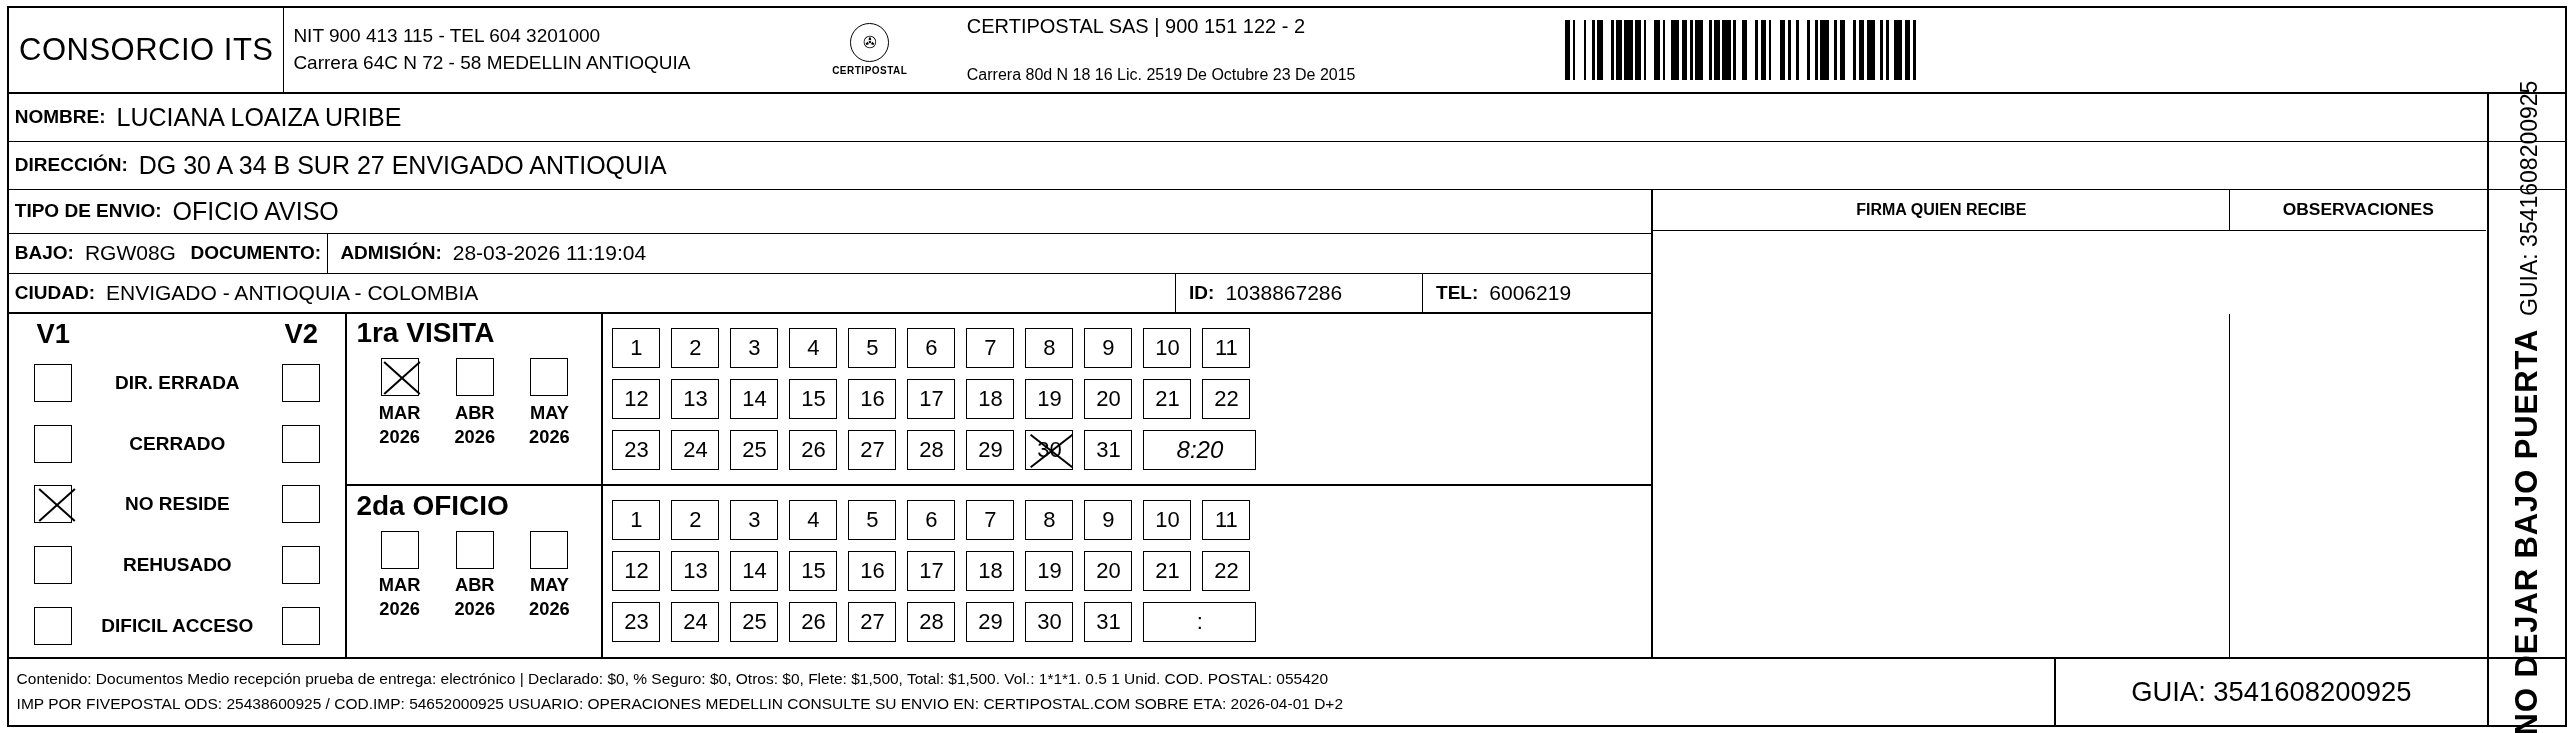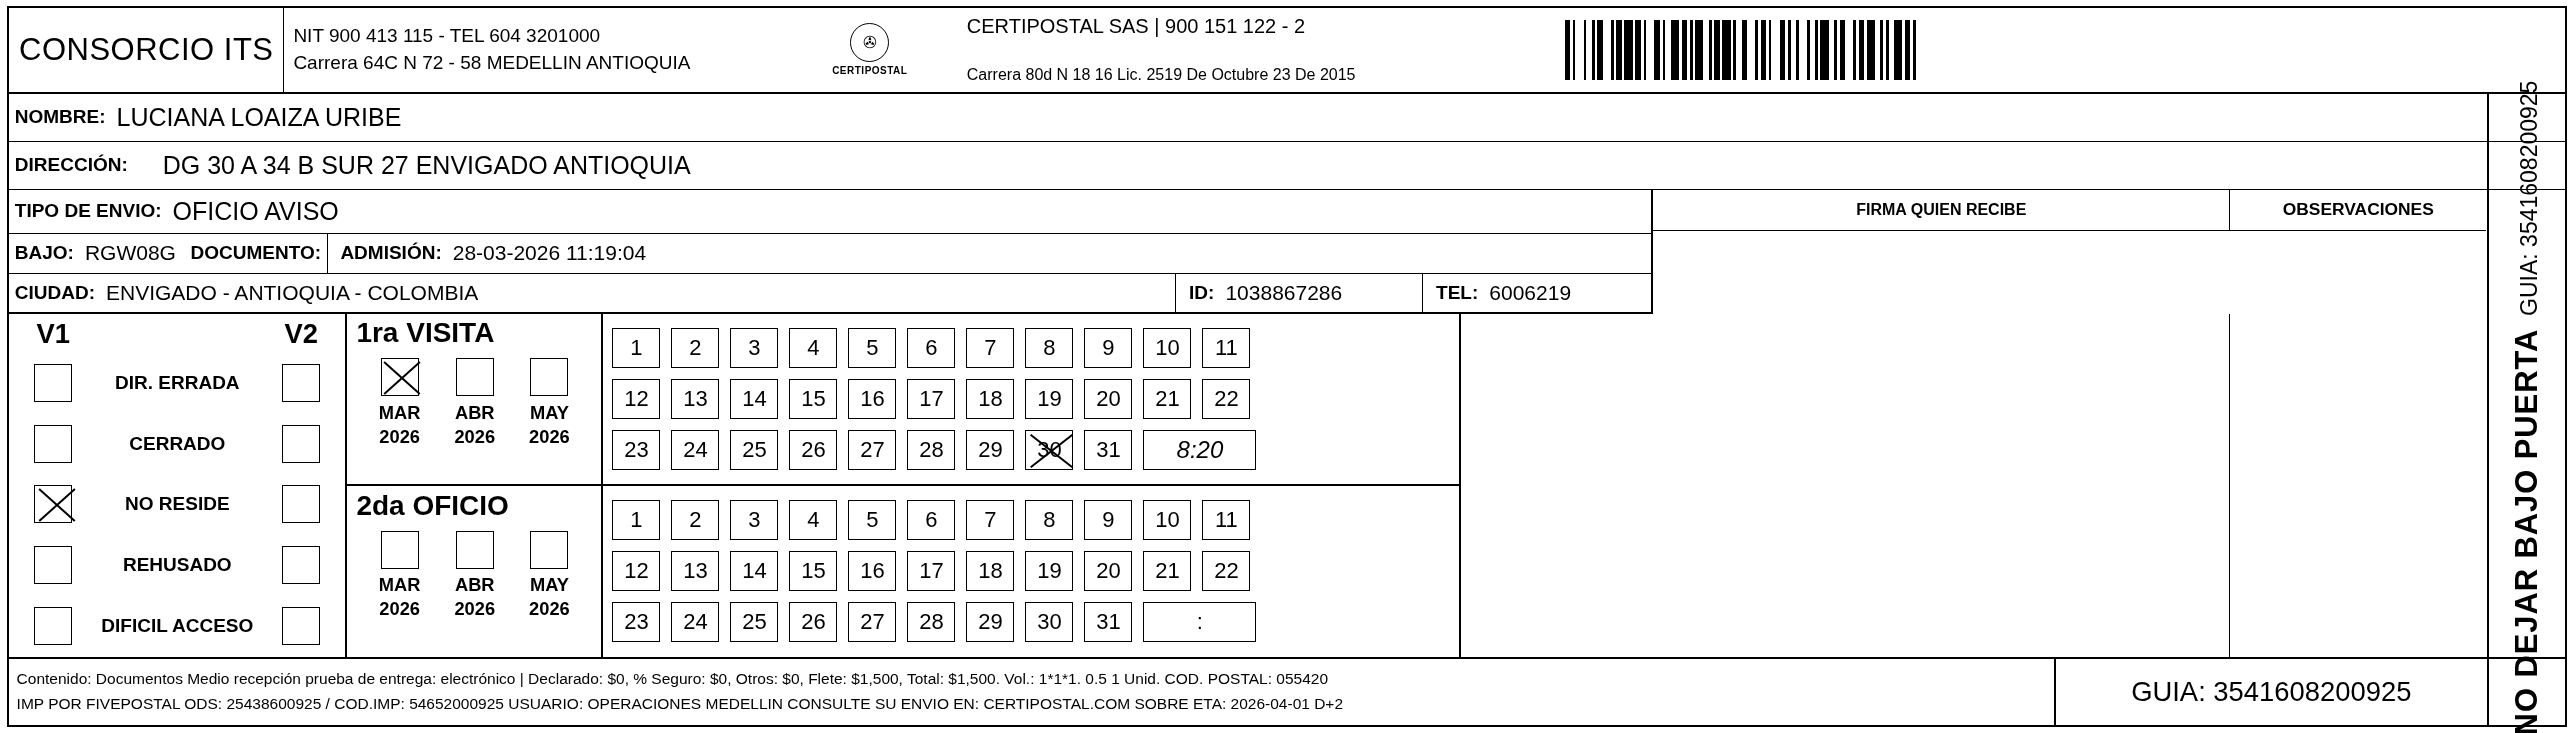--- a/index.html
+++ b/index.html
@@ -29,7 +29,7 @@
   .val{font-size:25px;padding-left:5.5px;white-space:nowrap;}
   .val-sm{font-size:21px;}
   .r-nombre{height:48px;text-align:center;}
-  .r-direccion{height:48px;gap:24px;}
+  .r-direccion{height:48px;}
 
   .midwrap{display:flex;flex:0 0 auto;}
   .midleft{width:1644px;box-sizing:border-box;border-right:2.7px solid #000;}

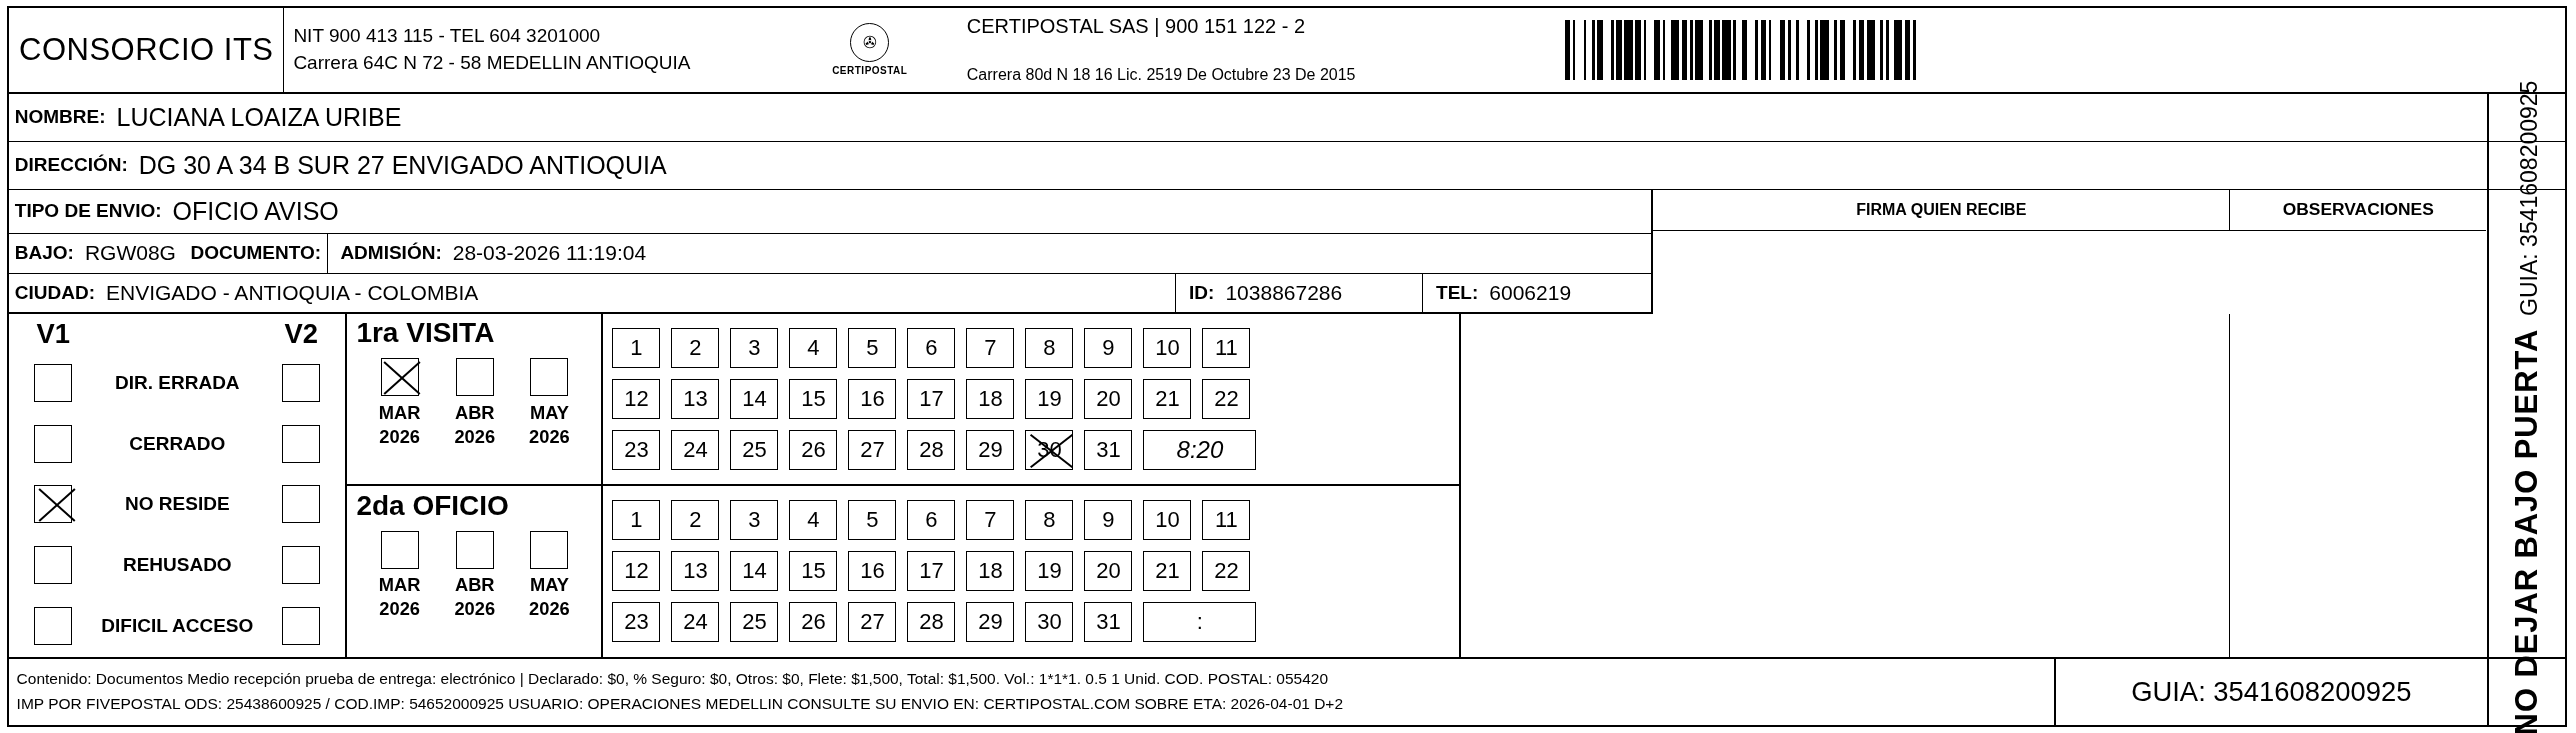--- a/index.html
+++ b/index.html
@@ -45,7 +45,7 @@
 
   
   .visitwrap{display:flex;flex:1;min-height:0;}
-  .vleft{width:1452px;display:flex;box-sizing:border-box;border-right:2.7px solid #000;}
+  .vleft{width:1644px;display:flex;box-sizing:border-box;border-right:2.7px solid #000;}
   .status-col{width:338px;border-right:2.7px solid #000;box-sizing:border-box;display:flex;flex-direction:column;}
   .vrow-head{display:flex;align-items:center;height:37px;padding:1.8px 0 0 0;}
   .v1{font-size:27.4px;font-weight:bold;width:88px;text-align:center;}

